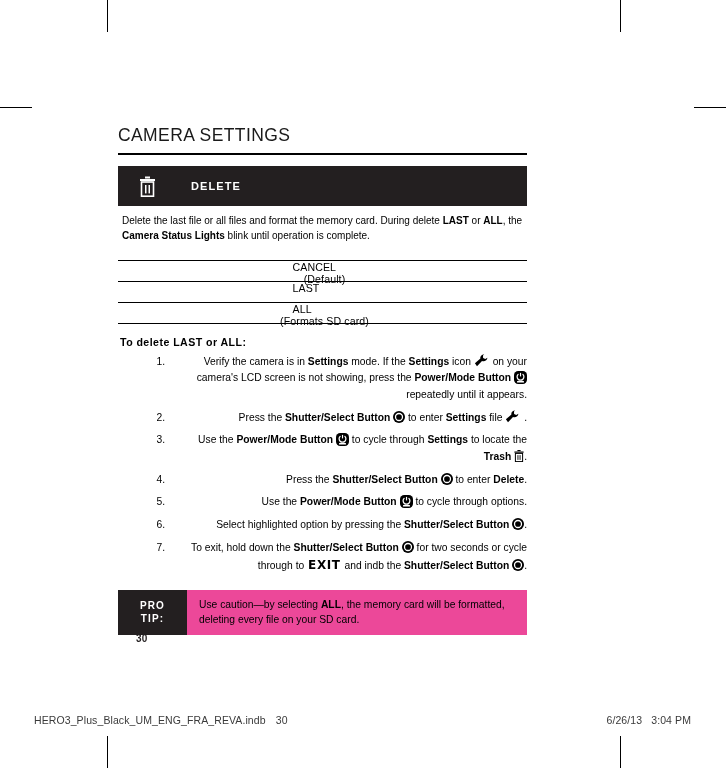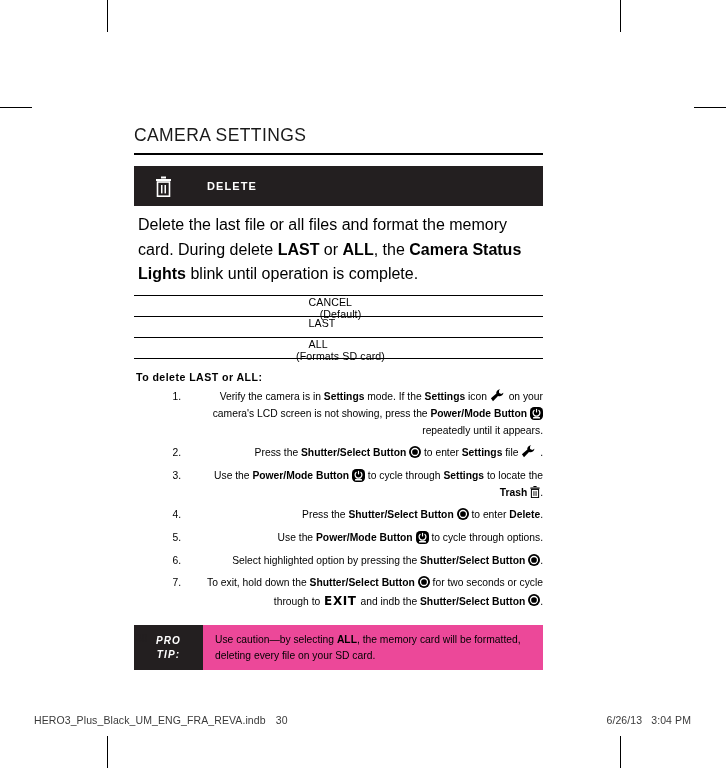--- a/index.html
+++ b/index.html
@@ -34,7 +34,7 @@
   
   .page {
     position: absolute;
-    left: 134px;
+    left: 118px;
     top: 126px;
     width: 409px;
   }

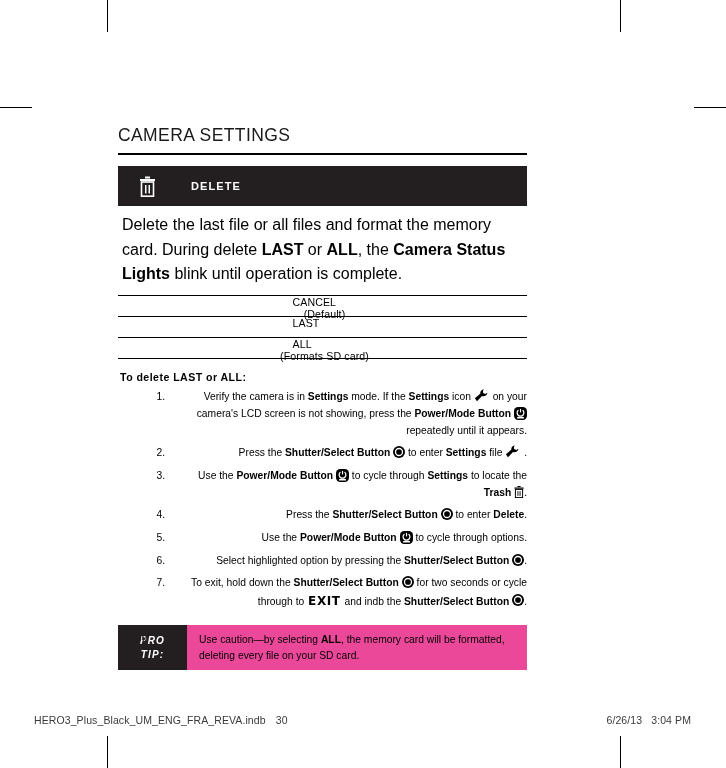--- a/index.html
+++ b/index.html
@@ -80,9 +80,9 @@
 
   
   .desc {
-    font-size: 16px;
+    font-size: 10px;
     line-height: 1.52;
-    padding: 7px 0 9px 4px;
+    padding: 7px 0 16px 4px;
     border-bottom: 1.6px solid #000;
   }
   .desc b { font-weight: 700; }

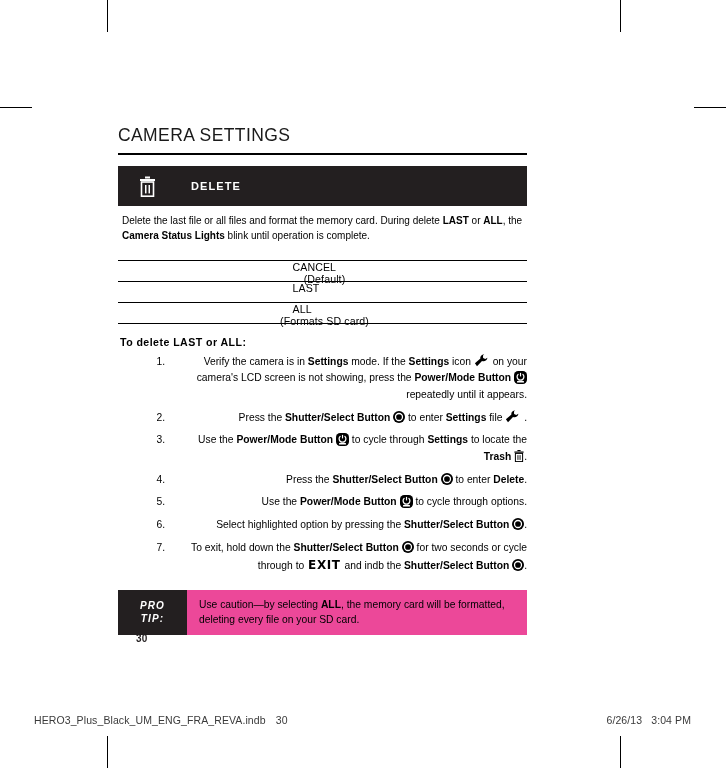--- a/index.html
+++ b/index.html
@@ -181,7 +181,6 @@
     align-items: center;
     padding: 6px 0;
     box-sizing: border-box;
-    font-style: italic;
   }
   .protip-body {
     background: #ec4899;

